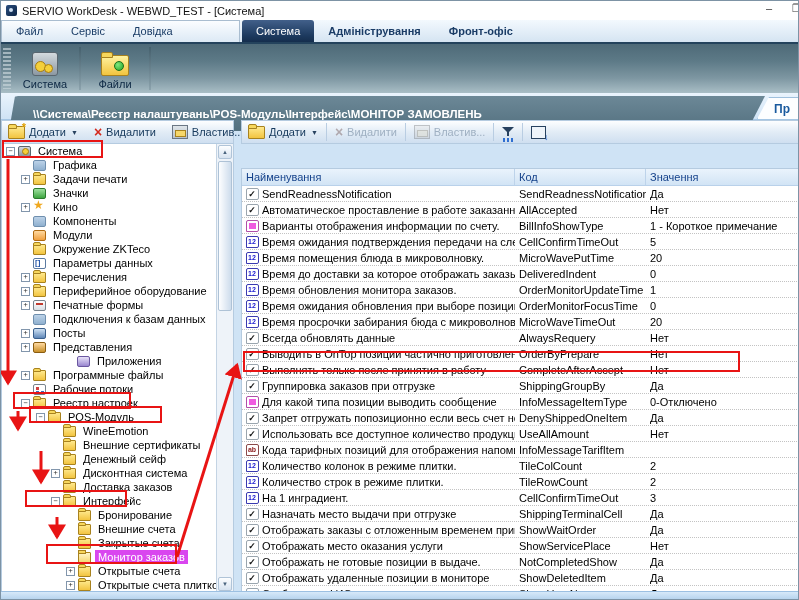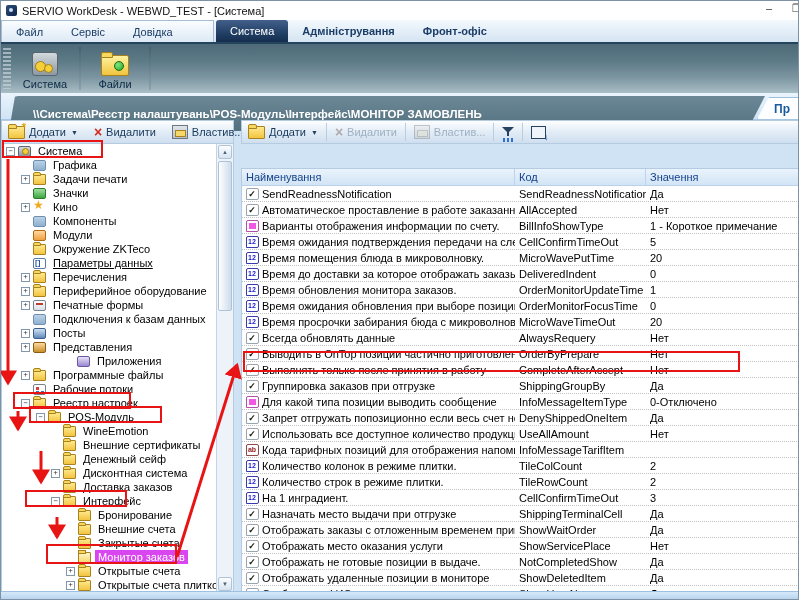--- a/index.html
+++ b/index.html
@@ -21,7 +21,7 @@
   .menurow{position:absolute;left:0;top:19px;width:100%;height:24px;
            background:linear-gradient(#f3f9fe,#d5e4f2);border-bottom:2px solid #24435d;
            box-sizing:border-box;display:flex;align-items:stretch;}
-  .menu-group{display:flex;align-items:center;width:213px;box-sizing:border-box;
+  .menu-group{display:flex;align-items:flex-end;width:239px;box-sizing:border-box;
               border:1px solid #a9bdd0;border-bottom:none;
               background:linear-gradient(#fbfdff,#dce9f5);}
   .menu-item{padding:0 14px;color:#1a3c66;font-size:11px;line-height:22px;}

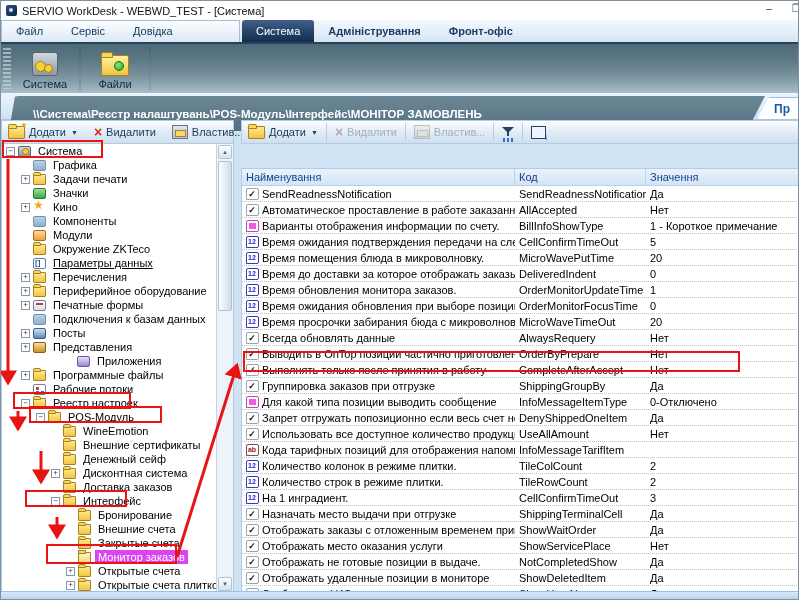--- a/index.html
+++ b/index.html
@@ -320,7 +320,7 @@
           <span class="ti ti-zkteco"></span>
           <span class="tlab">Окружение ZKTeco</span>
         </div>
-        <div class="tree-row" style="padding-left: 19px; text-decoration: underline;">
+        <div class="tree-row" style="padding-left: 19px;">
           <span class="exp empty"></span>
           <span class="ti ti-params"></span>
           <span class="tlab">Параметры данных</span>

